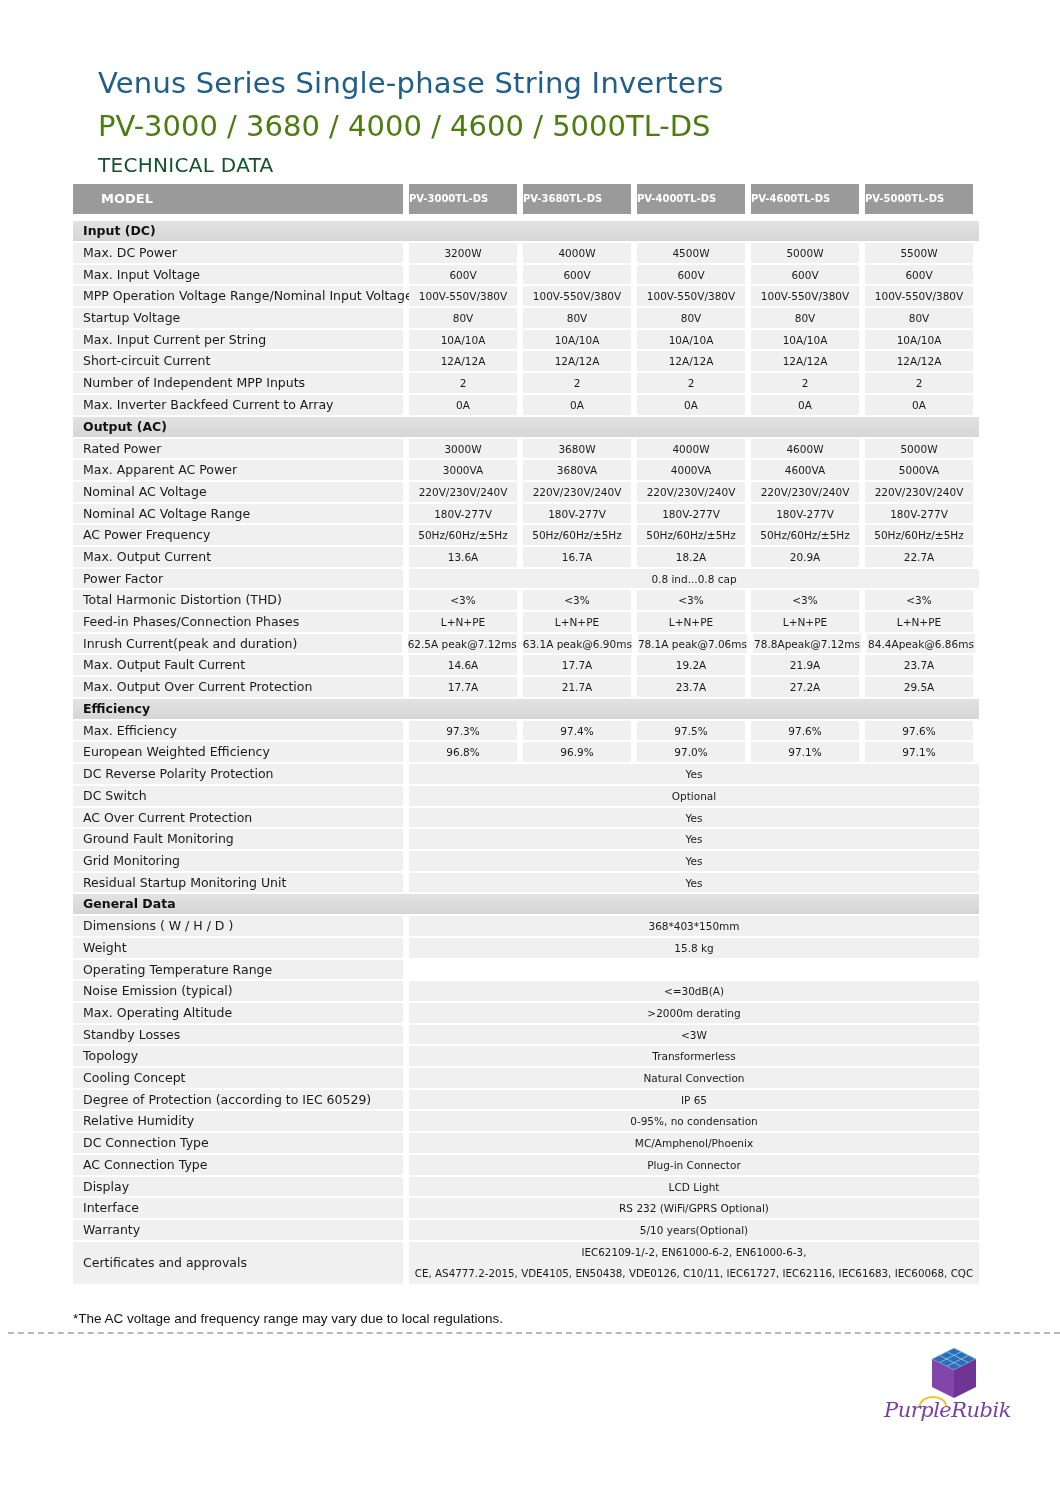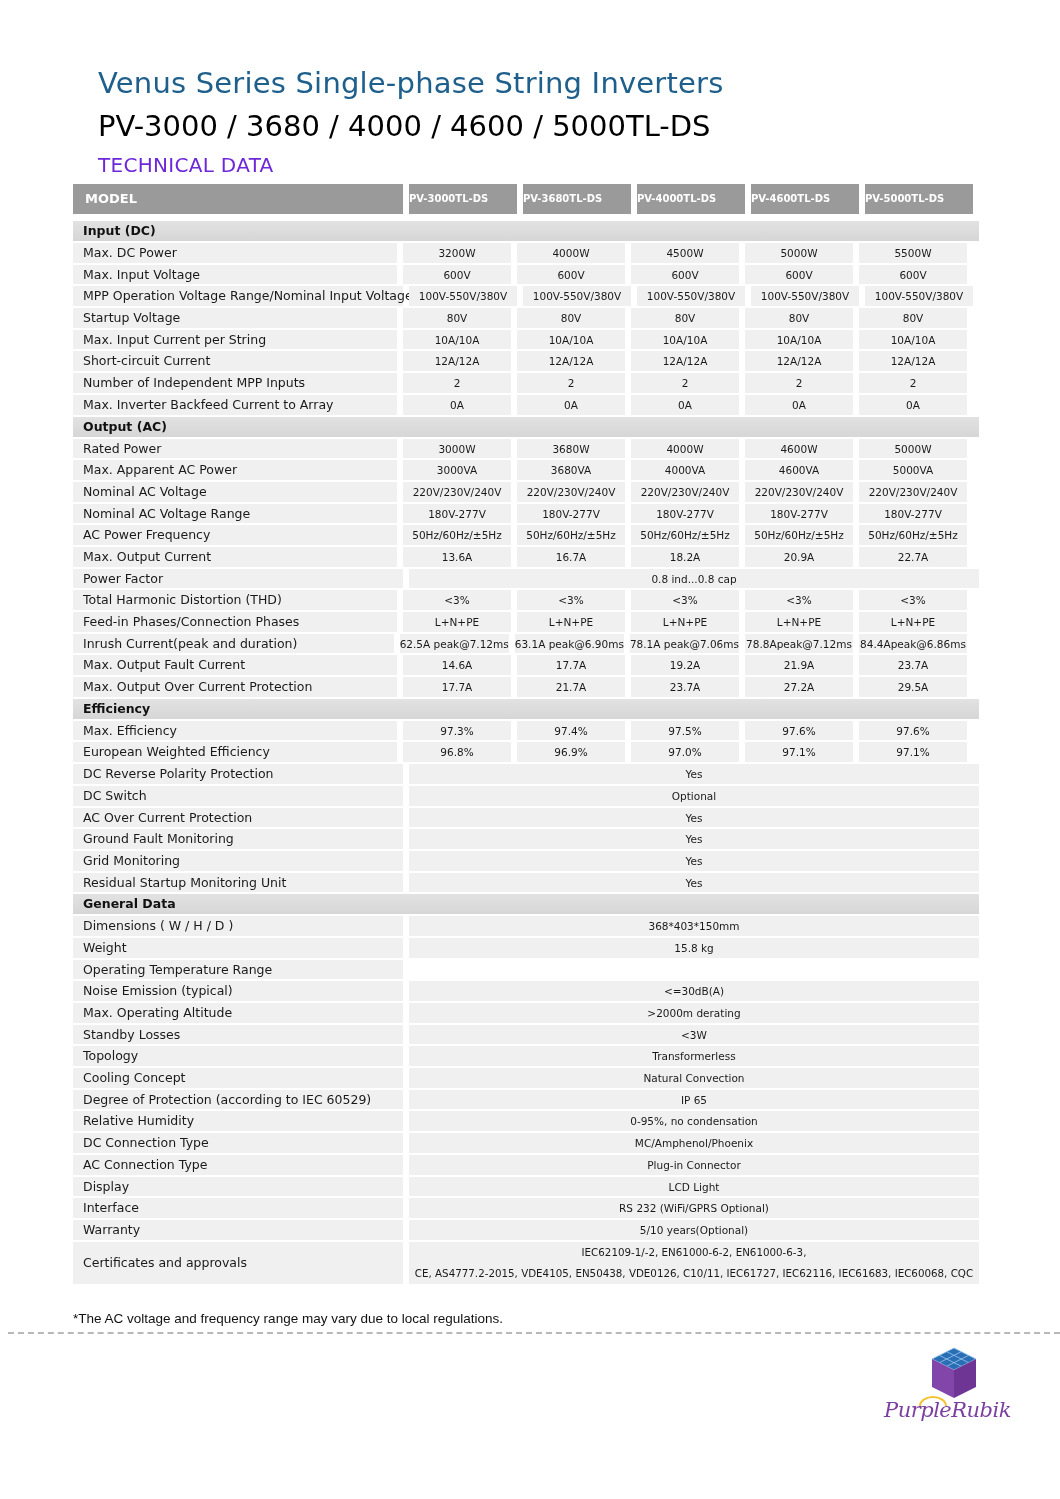--- a/index.html
+++ b/index.html
@@ -8,7 +8,7 @@
 
   .title-block { position: absolute; left: 98px; top: 62px; }
   .title1 { font-size: 29px; color: #1e5f8c; letter-spacing: 0.2px; line-height: 42px; white-space: nowrap; }
-  .title2 { font-size: 29px; color: #000000; line-height: 44px; white-space: nowrap; margin-top: 0px; }
+  .title2 { font-size: 29px; color: #4d7c0f; line-height: 44px; white-space: nowrap; margin-top: 0px; }
   .title3 { font-size: 20px; color: #6d28d9; line-height: 30px; margin-top: 2px; letter-spacing: 0.3px; }
 
   .spec { position: absolute; left: 73px; top: 184px; width: 906px; }

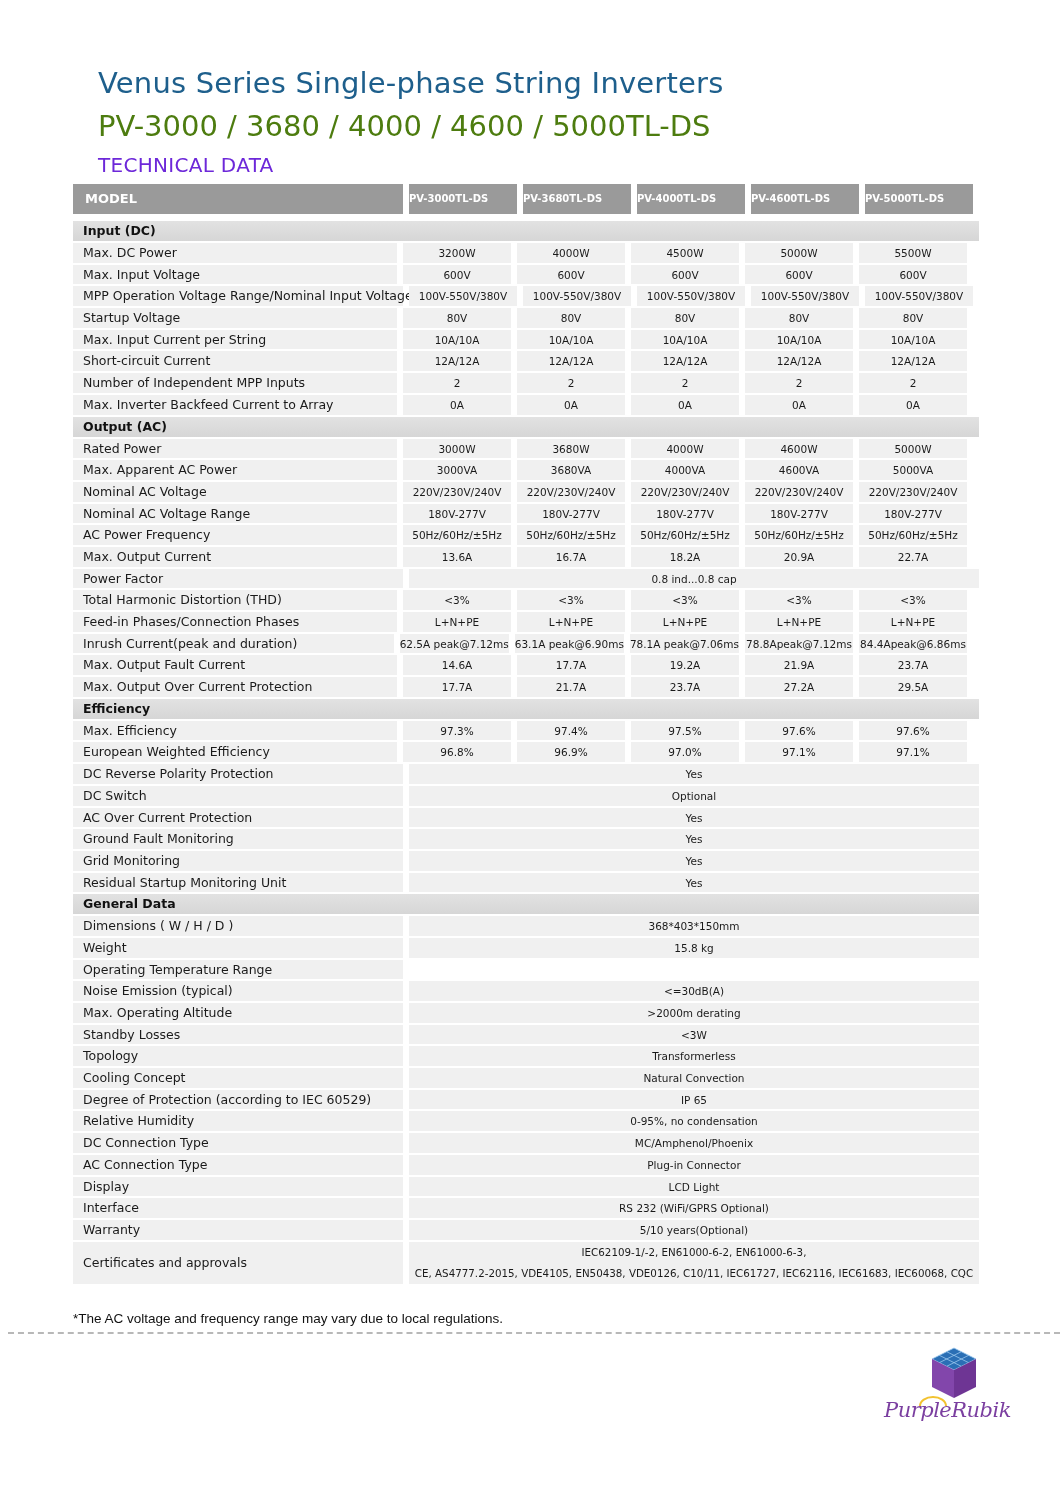--- a/index.html
+++ b/index.html
@@ -9,7 +9,7 @@
   .title-block { position: absolute; left: 98px; top: 62px; }
   .title1 { font-size: 29px; color: #1e5f8c; letter-spacing: 0.2px; line-height: 42px; white-space: nowrap; }
   .title2 { font-size: 29px; color: #4d7c0f; line-height: 44px; white-space: nowrap; margin-top: 0px; }
-  .title3 { font-size: 20px; color: #6d28d9; line-height: 30px; margin-top: 2px; letter-spacing: 0.3px; }
+  .title3 { font-size: 20px; color: #14532d; line-height: 30px; margin-top: 2px; letter-spacing: 0.3px; }
 
   .spec { position: absolute; left: 73px; top: 184px; width: 906px; }
   .hdr { display: flex; height: 30px; margin-bottom: 7px; }

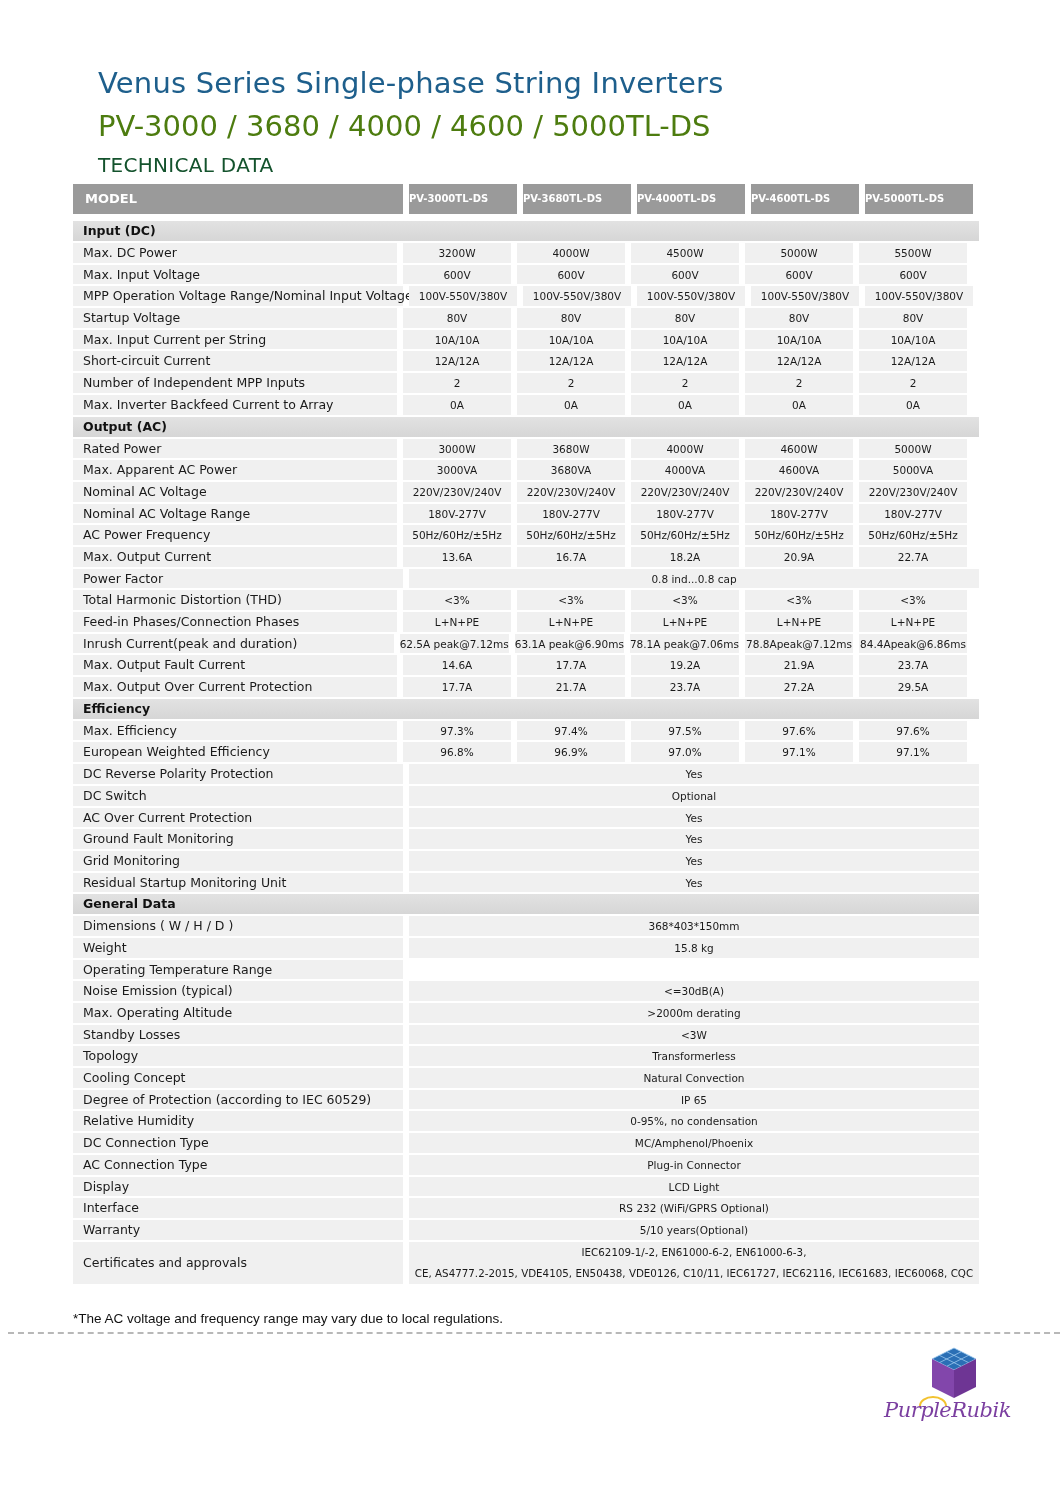--- a/index.html
+++ b/index.html
@@ -13,7 +13,7 @@
 
   .spec { position: absolute; left: 73px; top: 184px; width: 906px; }
   .hdr { display: flex; height: 30px; margin-bottom: 7px; }
-  .hdr .h-label { width: 330px; background: #9a9a9a; color: #fff; font-weight: bold; font-size: 13px; line-height: 30px; padding-left: 12px; margin-right: 6px; }
+  .hdr .h-label { width: 330px; background: #9a9a9a; color: #fff; font-weight: bold; font-size: 13px; line-height: 30px; padding-left: 28px; margin-right: 6px; }
   .hdr .h-col { flex: 0 0 108px; background: #9a9a9a; color: #fff; font-weight: bold; font-size: 10px; line-height: 30px; text-align: left; margin-right: 6px; }
   .hdr .h-col:last-child { margin-right: 0; }
 

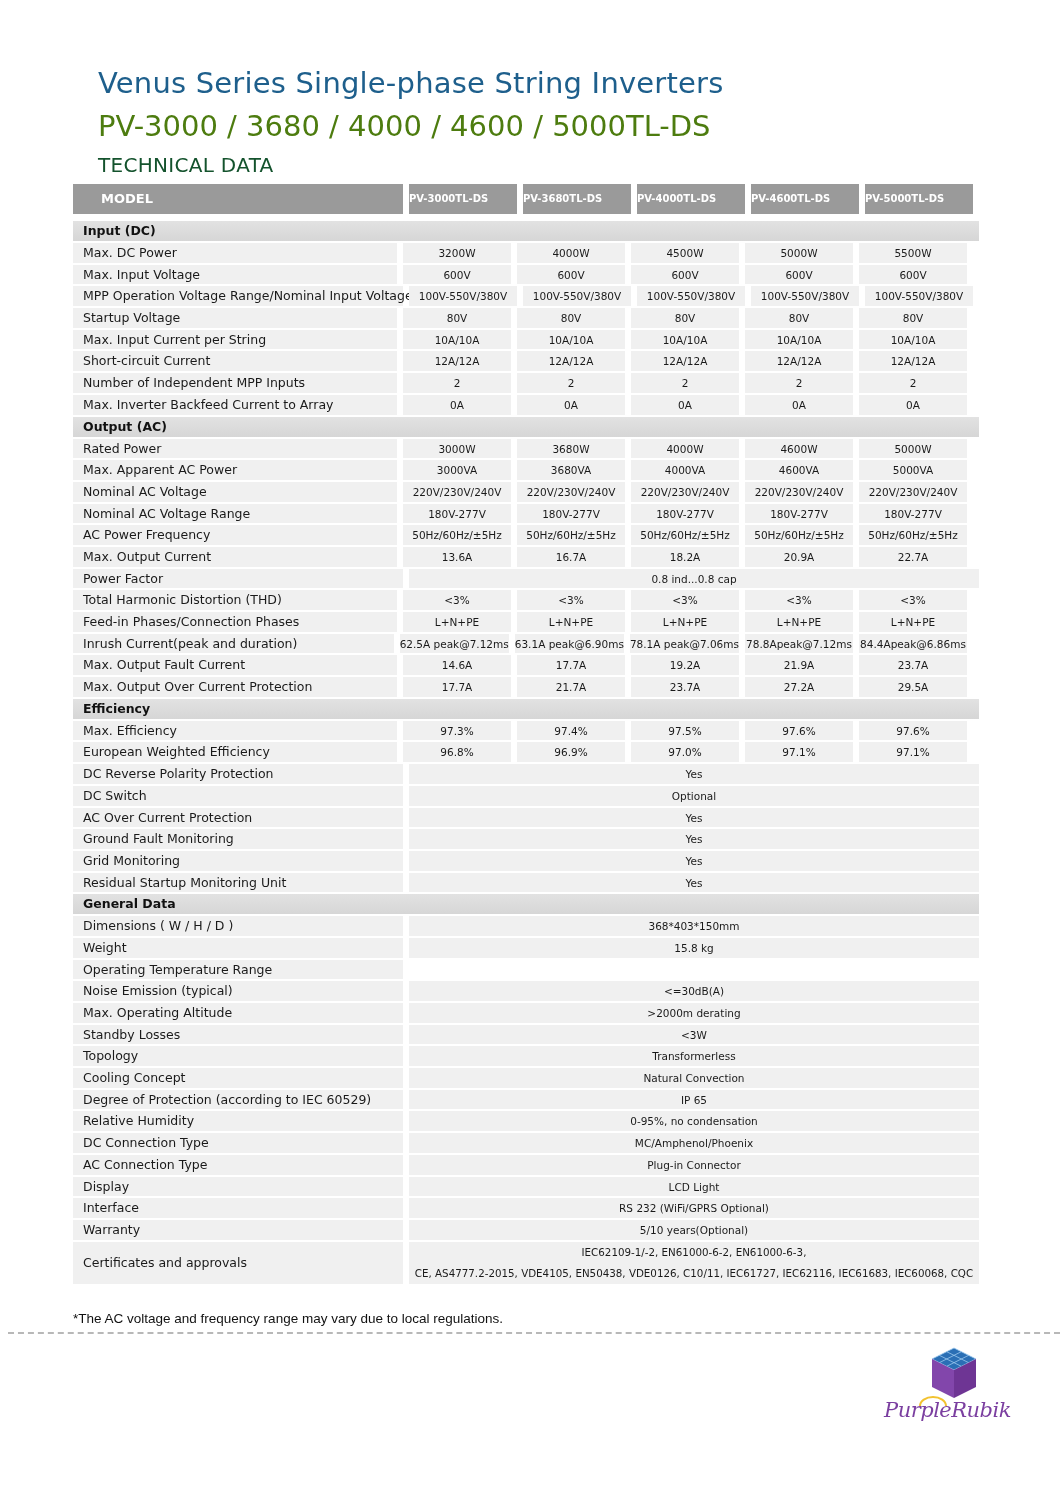--- a/index.html
+++ b/index.html
@@ -21,7 +21,7 @@
   .row { display: flex; height: 19.7px; margin-top: 2px; }
   .row .lbl { width: 330px; background: #f0f0f0; font-size: 12.5px; line-height: 20px; padding-left: 10px; margin-right: 6px; white-space: nowrap; color: #1a1a1a; }
   .row .val { flex: 0 0 108px; background: #f0f0f0; font-size: 10.5px; line-height: 20px; text-align: center; margin-right: 6px; white-space: nowrap; color: #1a1a1a; }
-  .row .val:last-child { margin-right: 12px; }
+  .row .val:last-child { margin-right: 4px; }
   .row .span { flex: 1; background: #f0f0f0; font-size: 10.5px; line-height: 20px; text-align: center; color: #1a1a1a; white-space: nowrap; }
   .row.tall { height: 42px; }
   .row.tall .lbl { line-height: 42px; }

